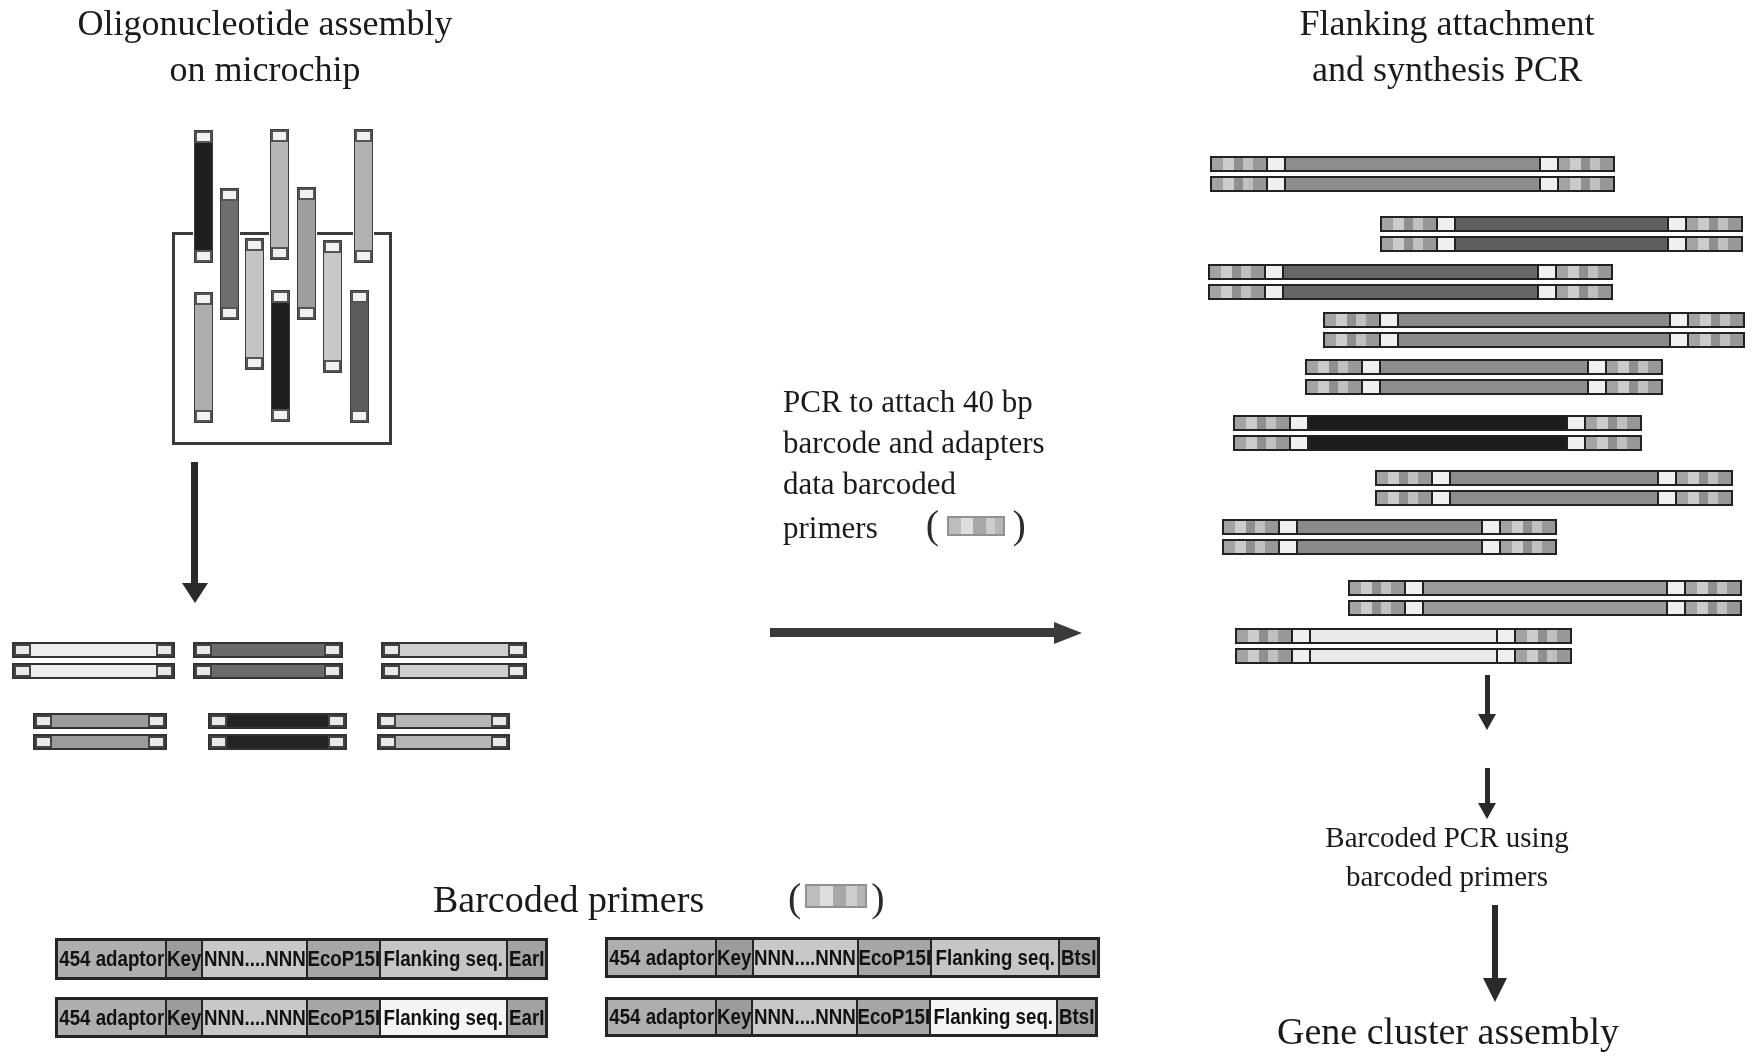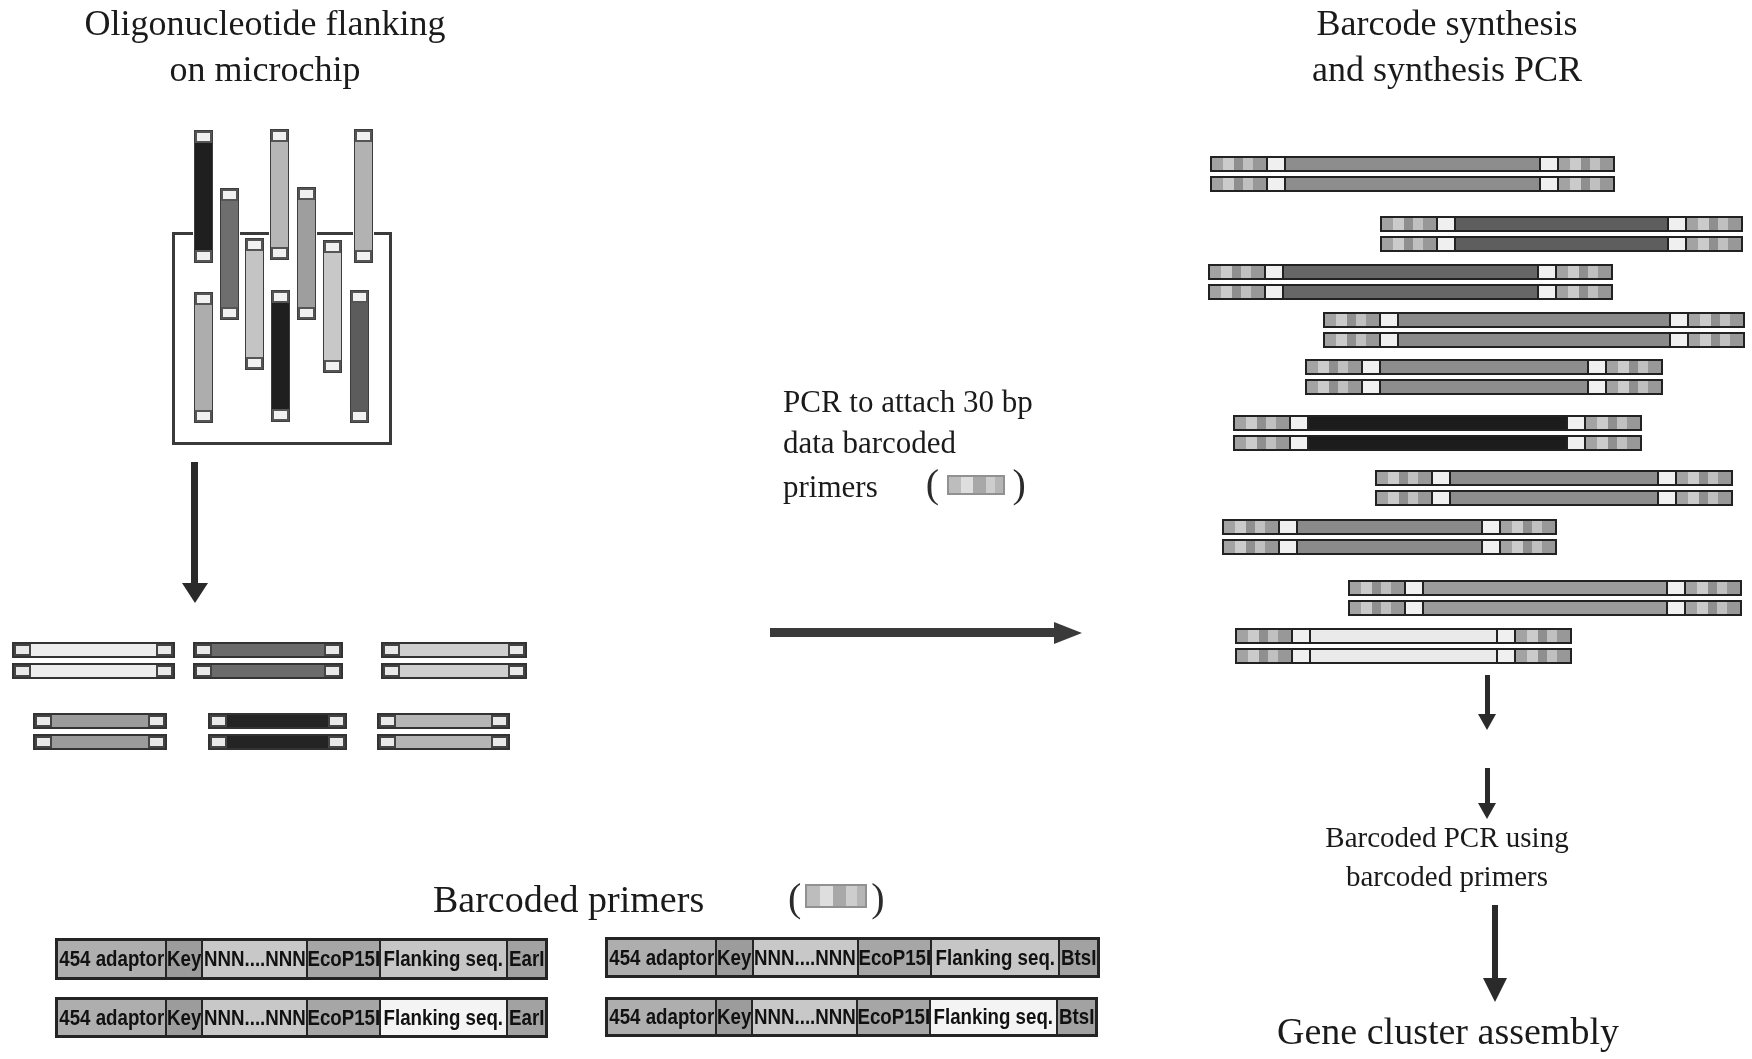--- a/index.html
+++ b/index.html
@@ -61,7 +61,7 @@
 <div id="canvas">
 
   <div class="abs ctr big-title" style="left:15px;top:0;width:500px;">
-    <div>Oligonucleotide flanking</div>
+    <div>Oligonucleotide assembly</div>
     <div>on microchip</div>
   </div>
 

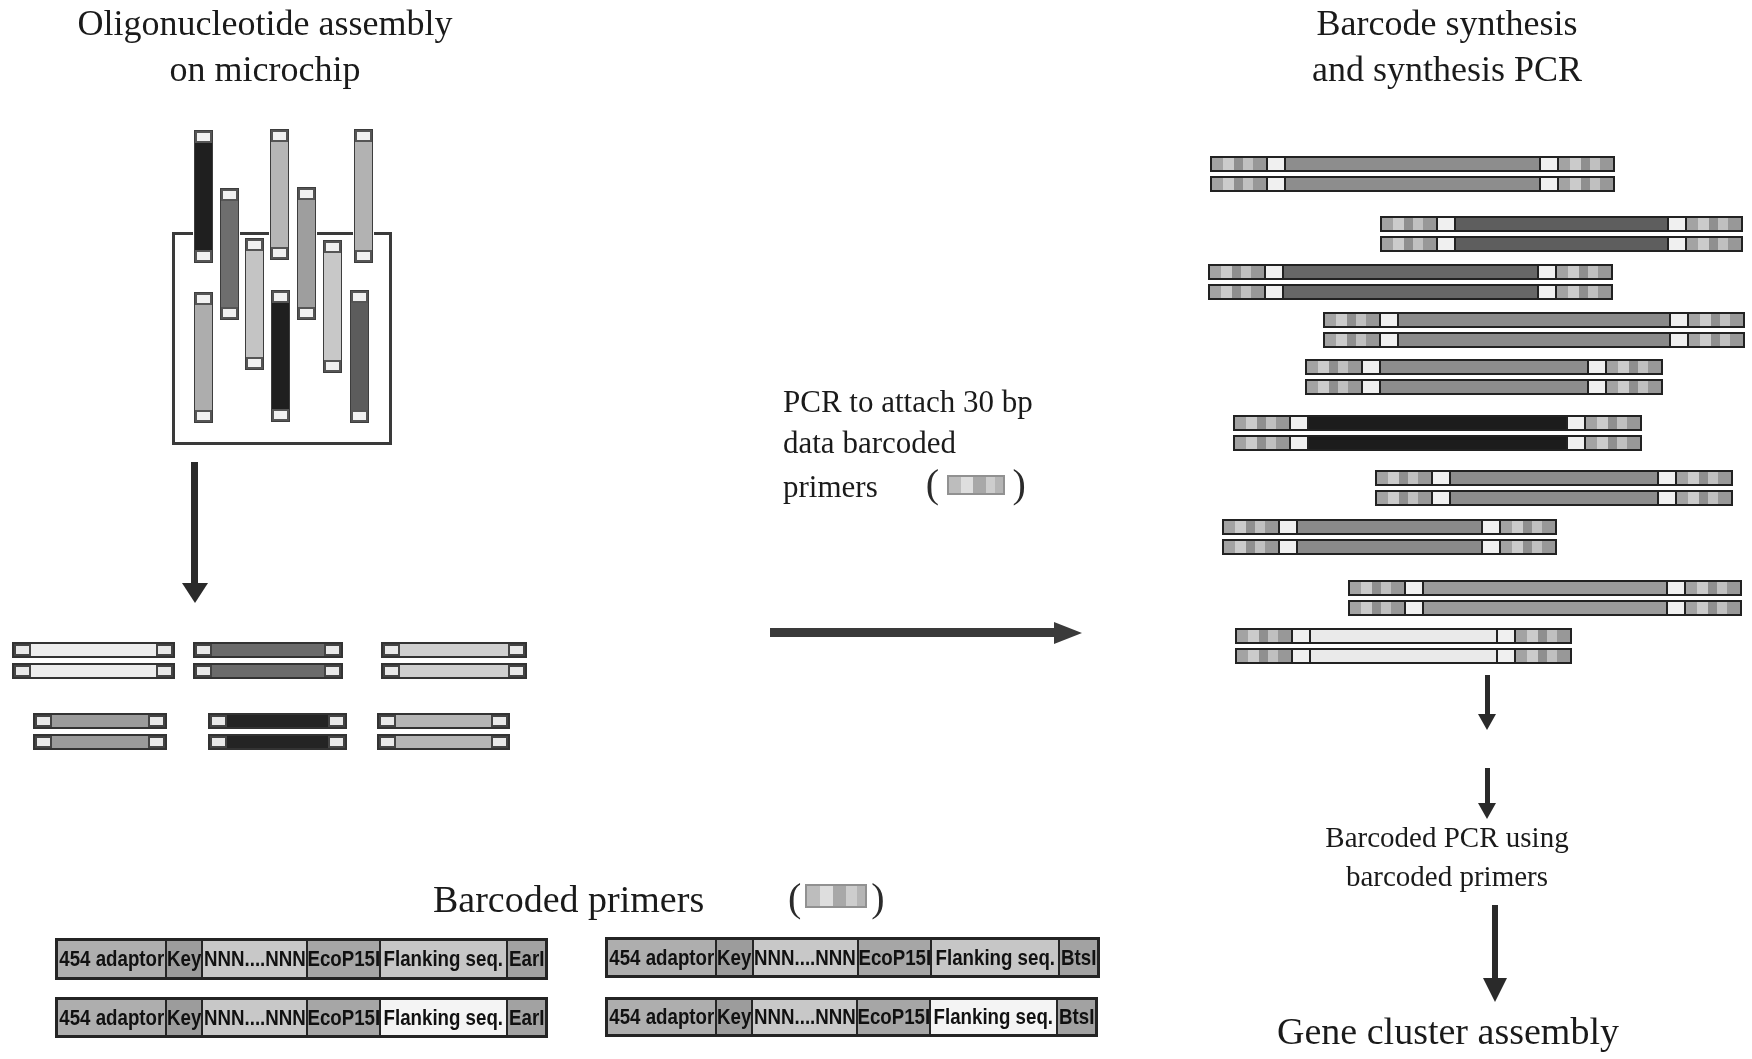--- a/index.html
+++ b/index.html
@@ -66,7 +66,7 @@
   </div>
 
   <div class="abs ctr big-title" style="left:1247px;top:0;width:400px;">
-    <div>Barcode synthesis</div>
+    <div>Flanking attachment</div>
     <div>and synthesis PCR</div>
   </div>
 

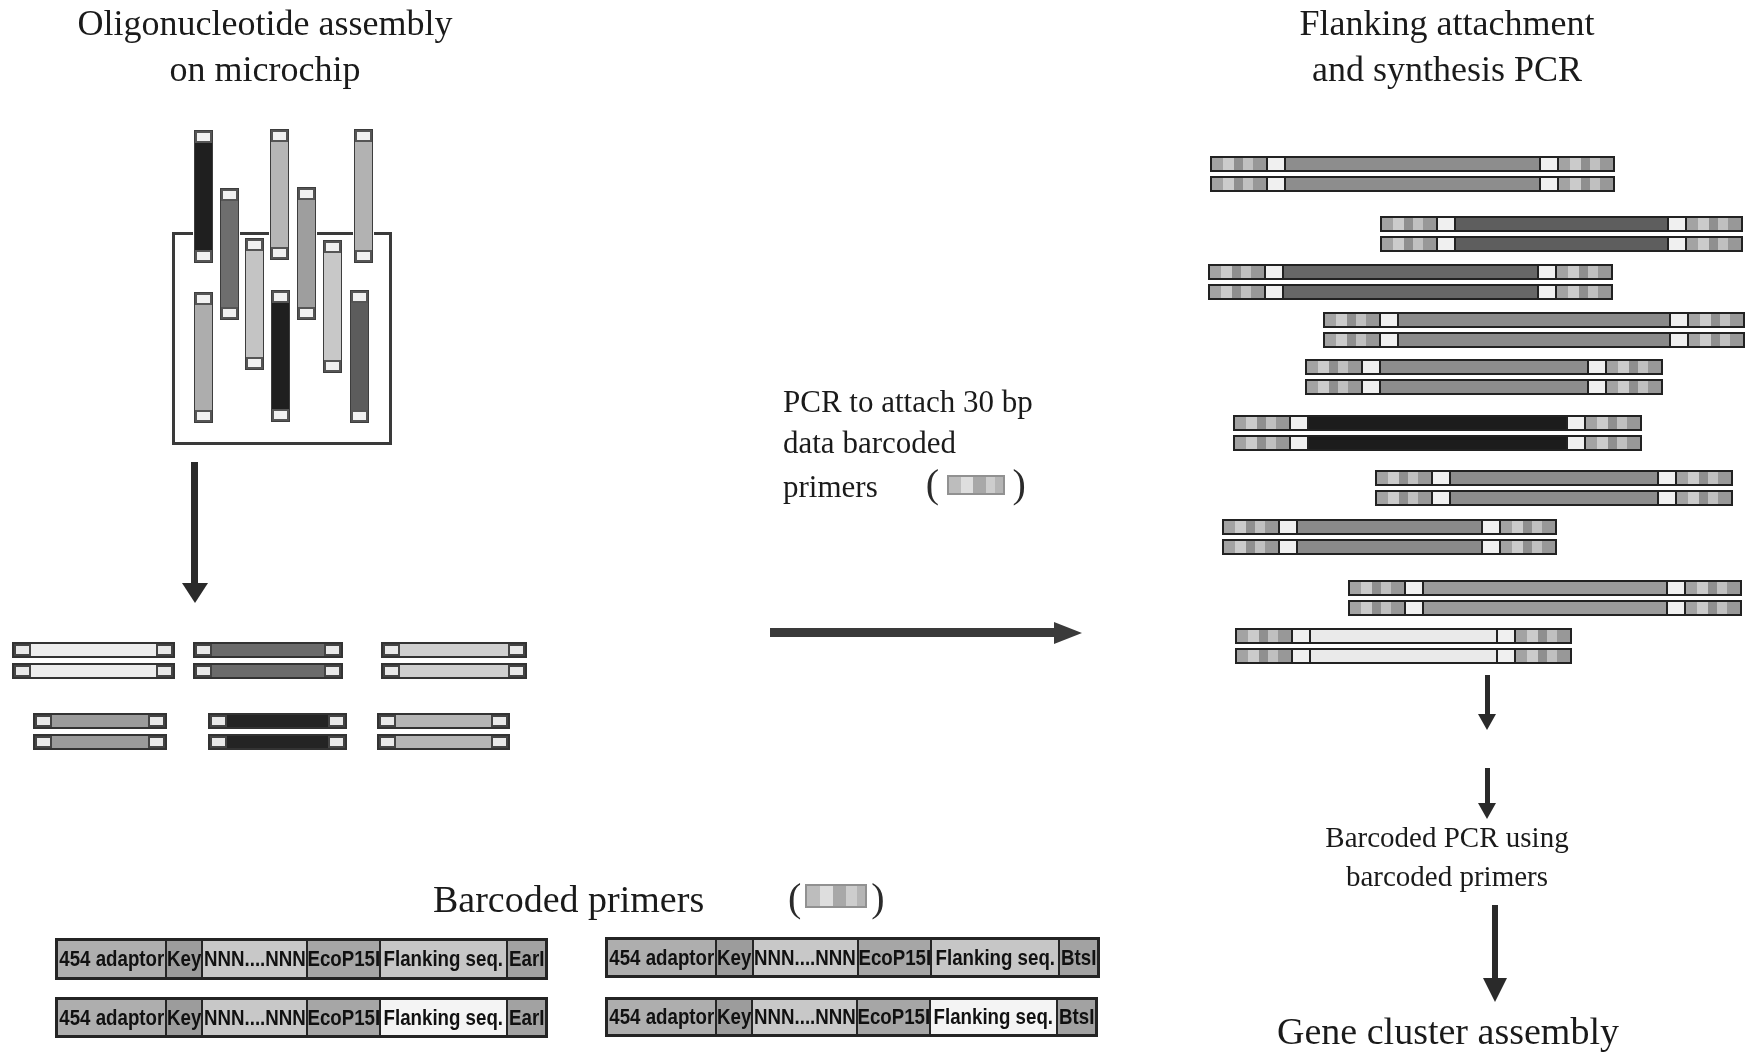--- a/index.html
+++ b/index.html
@@ -190,7 +190,7 @@
     </div>
 
   <div class="abs step-label" style="left:783px;top:381px;width:360px;line-height:41px;">
-    <div>PCR to attach 30 bp</div>
+    <div>PCR to attach 40 bp</div>
     <div>data barcoded</div>
     <div>
       <span>primers</span><span style="display:inline-block;width:48px;"></span><span class="paren">(</span>

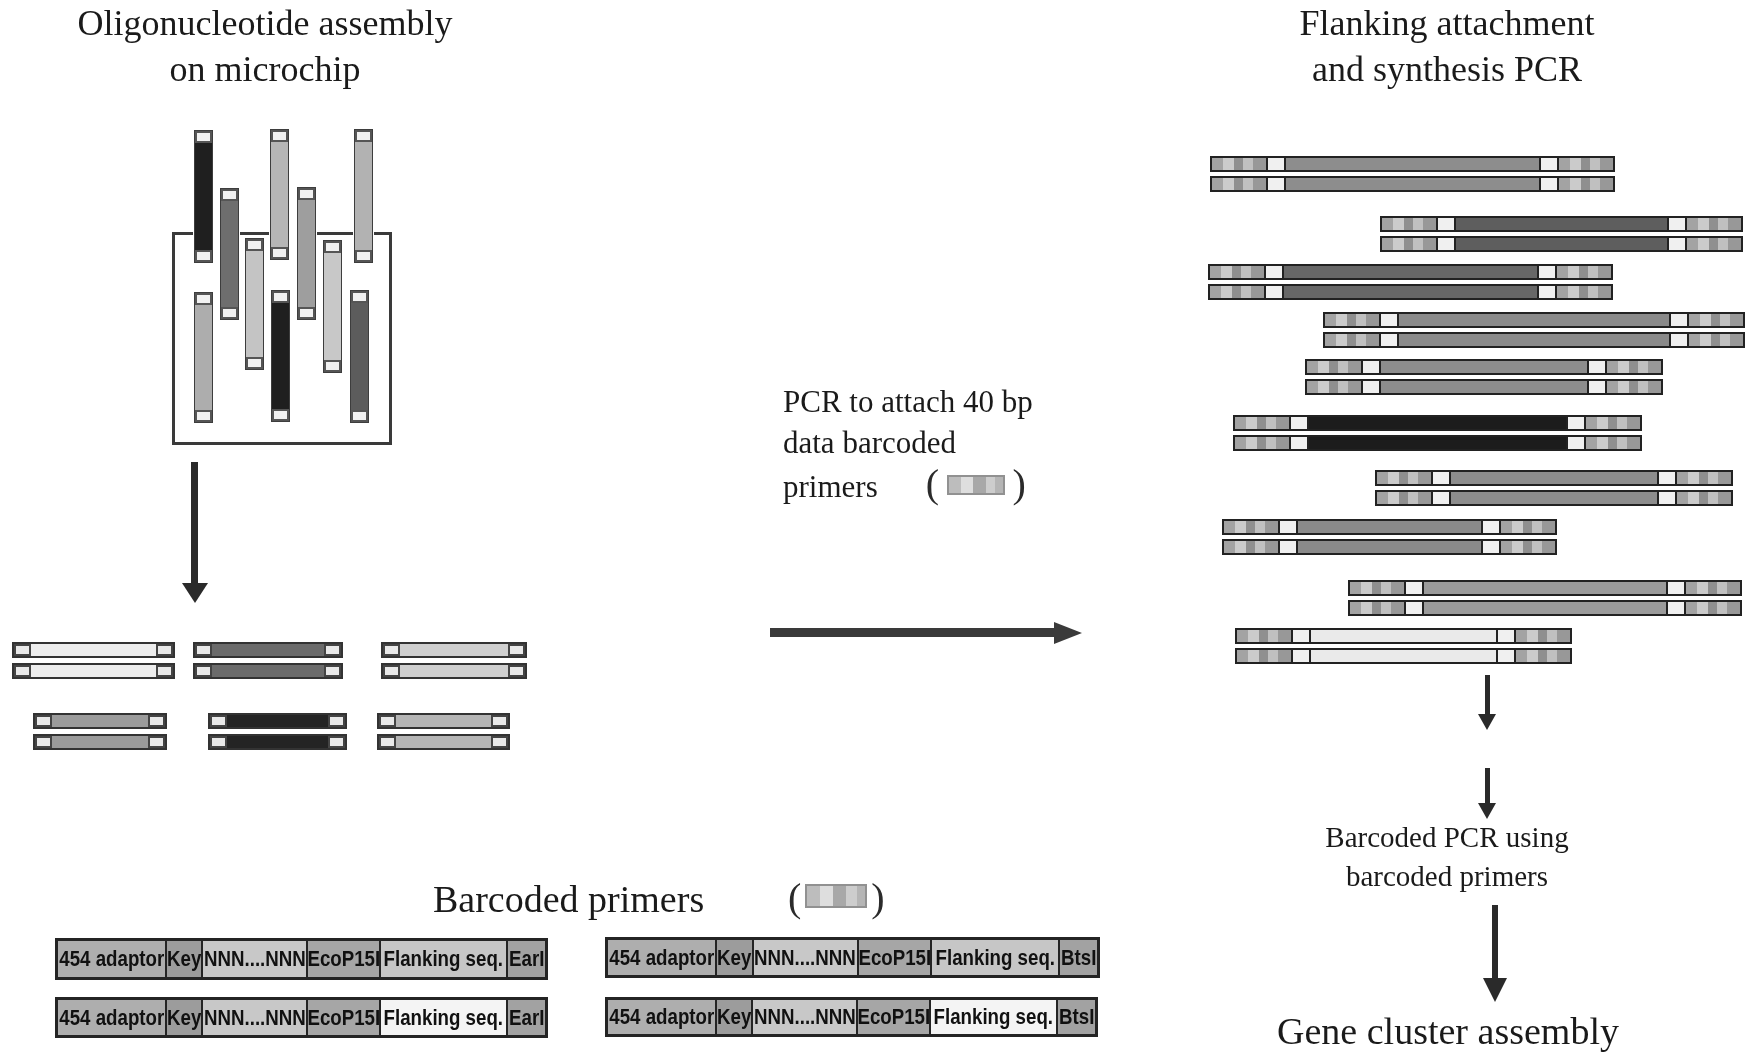--- a/index.html
+++ b/index.html
@@ -191,6 +191,7 @@
 
   <div class="abs step-label" style="left:783px;top:381px;width:360px;line-height:41px;">
     <div>PCR to attach 40 bp</div>
+    <div>barcode and adapters</div>
     <div>data barcoded</div>
     <div>
       <span>primers</span><span style="display:inline-block;width:48px;"></span><span class="paren">(</span>

